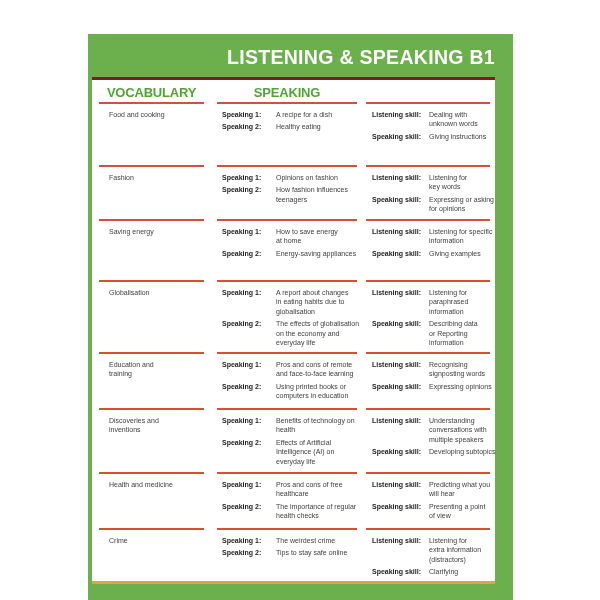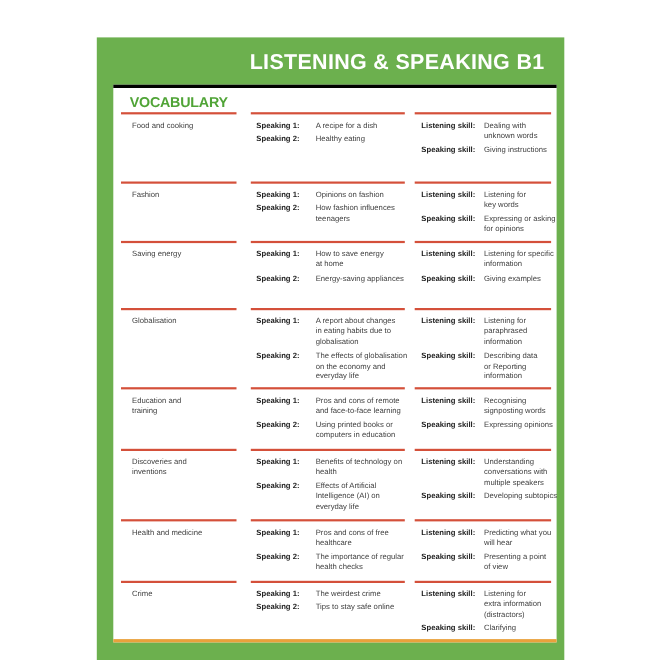--- a/index.html
+++ b/index.html
@@ -15,9 +15,9 @@
   }
 
   .content {
-    position: absolute; left: 15px; top: 43px; width: 396px; height: 501px;
+    position: absolute; left: 4px; top: 43px; width: 396px; height: 501px;
     background: #ffffff;
-    border-top: 3px solid #000000; border-bottom: 3px solid #e9a13b;
+    border-top: 3px solid #7f1d1d; border-bottom: 3px solid #e9a13b;
     box-sizing: content-box;
     padding-left: 7px;
   }

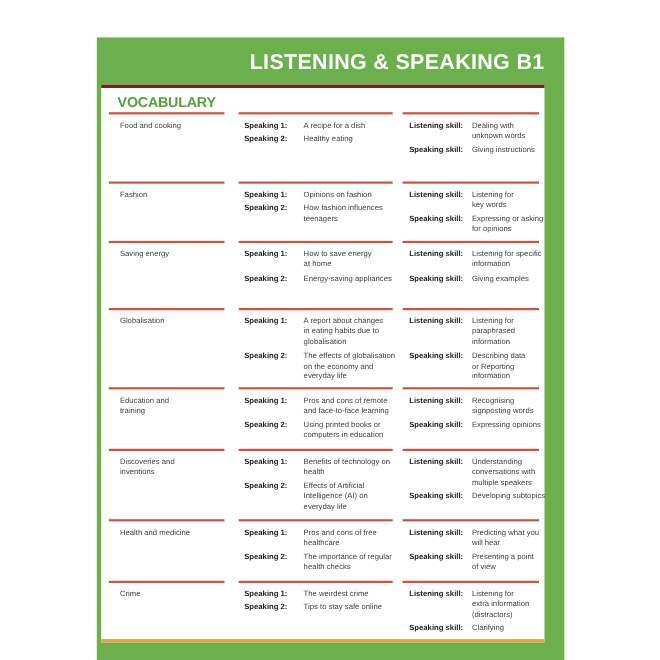--- a/index.html
+++ b/index.html
@@ -72,6 +72,7 @@
       <div class="col-headers">
         <div class="col-head w-vocab">VOCABULARY</div>
         <div class="gap1"></div>
+        <div class="col-head w-speak">SPEAKING</div>
         <div class="gap2"></div>
       </div>
 

